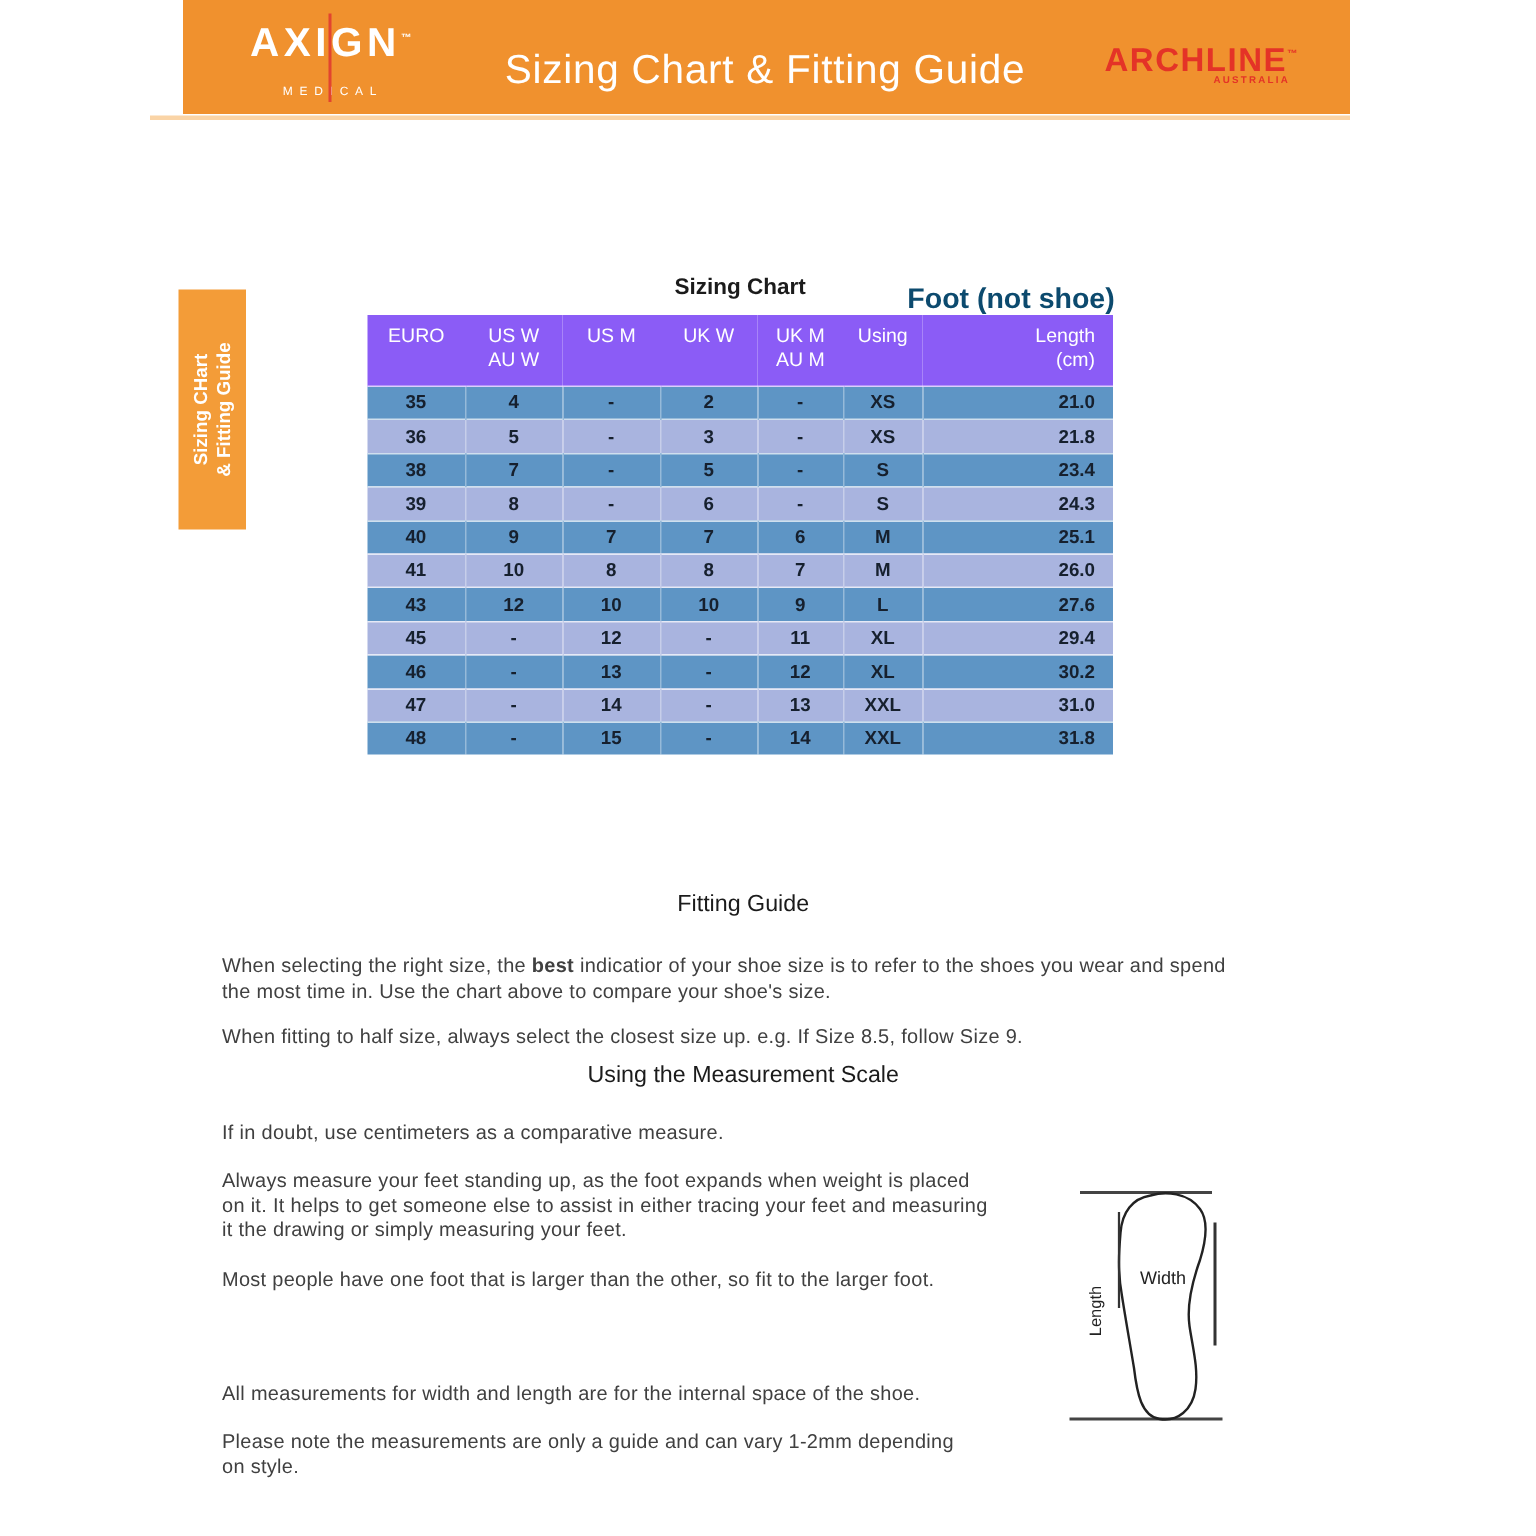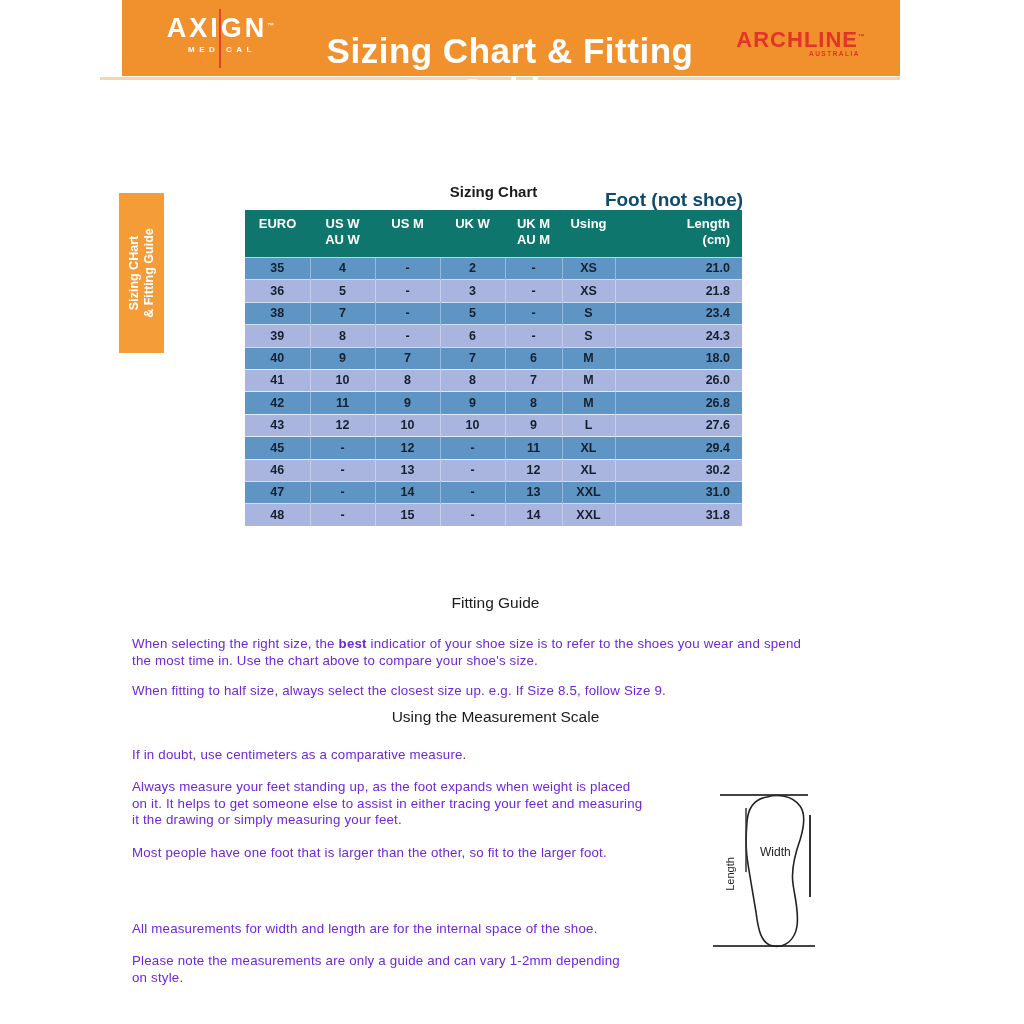--- a/index.html
+++ b/index.html
@@ -12,7 +12,7 @@
   .brand-left{left:156px;top:13px;width:132px;text-align:center;color:#ffffff;}
   .brand-left .brand-name{font-size:27px;font-weight:bold;letter-spacing:3px;line-height:30px;position:relative;}
   .brand-left .tm{font-size:7px;vertical-align:top;position:relative;top:-2px;}
-  .brand-left .brand-sub{font-size:8px;font-weight:bold;letter-spacing:4.5px;margin-top:2px;}
+  .brand-left .brand-sub{font-size:8px;font-weight:normal;letter-spacing:4.5px;margin-top:13px;}
   .axign-line{left:219px;top:9px;width:2px;height:59px;background:#E2442F;}
   .banner-title{left:290px;top:31px;width:440px;text-align:center;color:#ffffff;font-size:35px;font-weight:bold;letter-spacing:.5px;}
   .brand-right{left:734px;top:29px;width:132px;text-align:right;color:#E43327;}

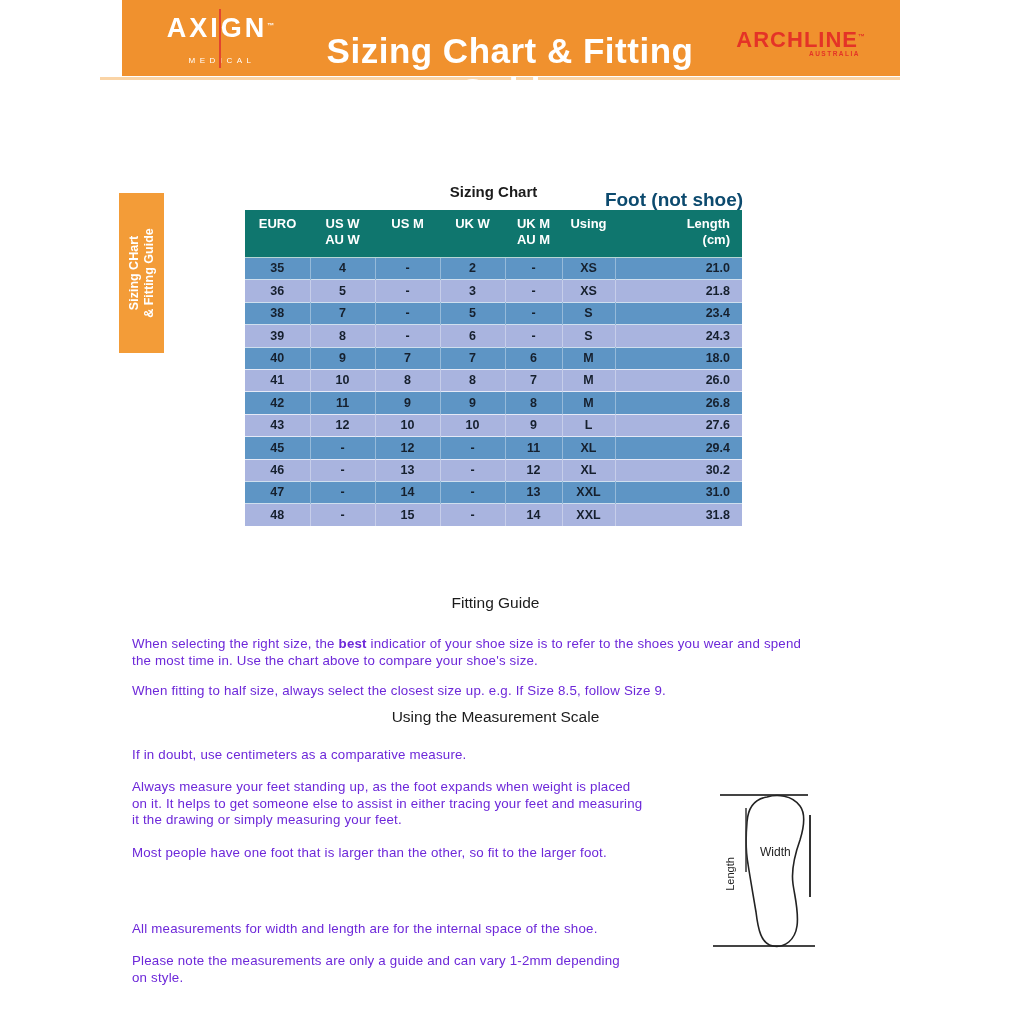--- a/index.html
+++ b/index.html
@@ -14,7 +14,7 @@
   .brand-left .tm{font-size:7px;vertical-align:top;position:relative;top:-2px;}
   .brand-left .brand-sub{font-size:8px;font-weight:normal;letter-spacing:4.5px;margin-top:13px;}
   .axign-line{left:219px;top:9px;width:2px;height:59px;background:#E2442F;}
-  .banner-title{left:290px;top:31px;width:440px;text-align:center;color:#ffffff;font-size:35px;font-weight:bold;letter-spacing:.5px;}
+  .banner-title{left:290px;top:31px;width:440px;text-align:center;color:#ffffff;font-size:27px;font-weight:normal;letter-spacing:.5px;}
   .brand-right{left:734px;top:29px;width:132px;text-align:right;color:#E43327;}
   .brand-right .brand-name{font-size:22px;font-weight:bold;letter-spacing:1px;line-height:22px;}
   .brand-right .tm{font-size:7px;vertical-align:top;position:relative;top:-3px;}

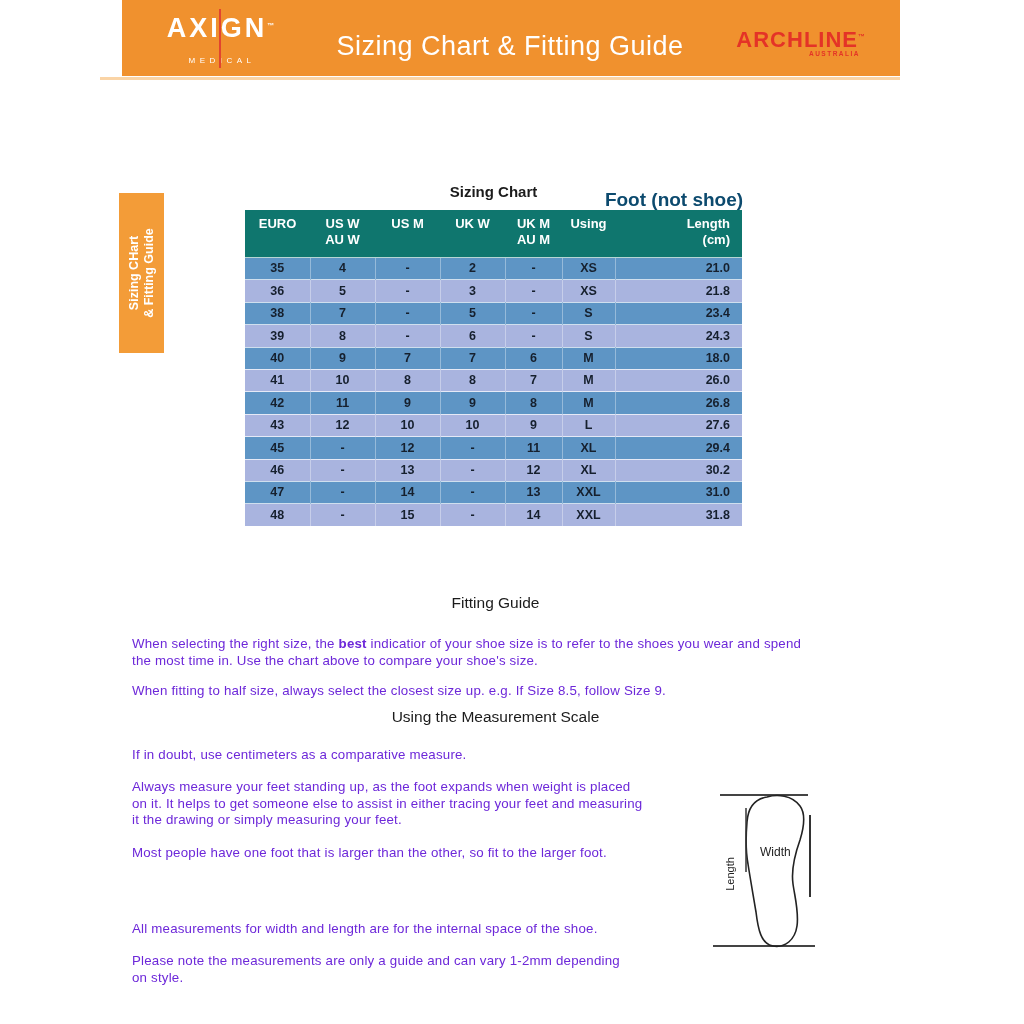--- a/index.html
+++ b/index.html
@@ -28,7 +28,7 @@
   .chart-title{left:245px;top:183px;width:497px;text-align:center;font-size:15px;font-weight:bold;color:#1b1b1b;}
   .foot-note{left:598px;top:189px;width:152px;text-align:center;font-size:19px;font-weight:bold;color:#0c4a6e;}
   table.sizing{left:245px;top:210px;width:497px;border-collapse:collapse;table-layout:fixed;position:absolute;}
-  table.sizing th{background:#0f766e;color:#ffffff;font-size:13px;font-weight:bold;vertical-align:top;padding-top:6px;height:40px;white-space:pre-line;line-height:16px;text-align:center;}
+  table.sizing th{background:#8b5cf6;color:#ffffff;font-size:13px;font-weight:normal;vertical-align:top;padding-top:6px;height:40px;white-space:pre-line;line-height:16px;text-align:center;}
   table.sizing td{font-size:12.5px;font-weight:bold;color:#16202E;text-align:center;height:21.4px;padding:0;line-height:1;border-top:1px solid rgba(255,255,255,.7);}
   table.sizing td + td{border-left:1px solid rgba(255,255,255,.35);}
   table.sizing tr:nth-child(odd) td{background:#5E95C5;}

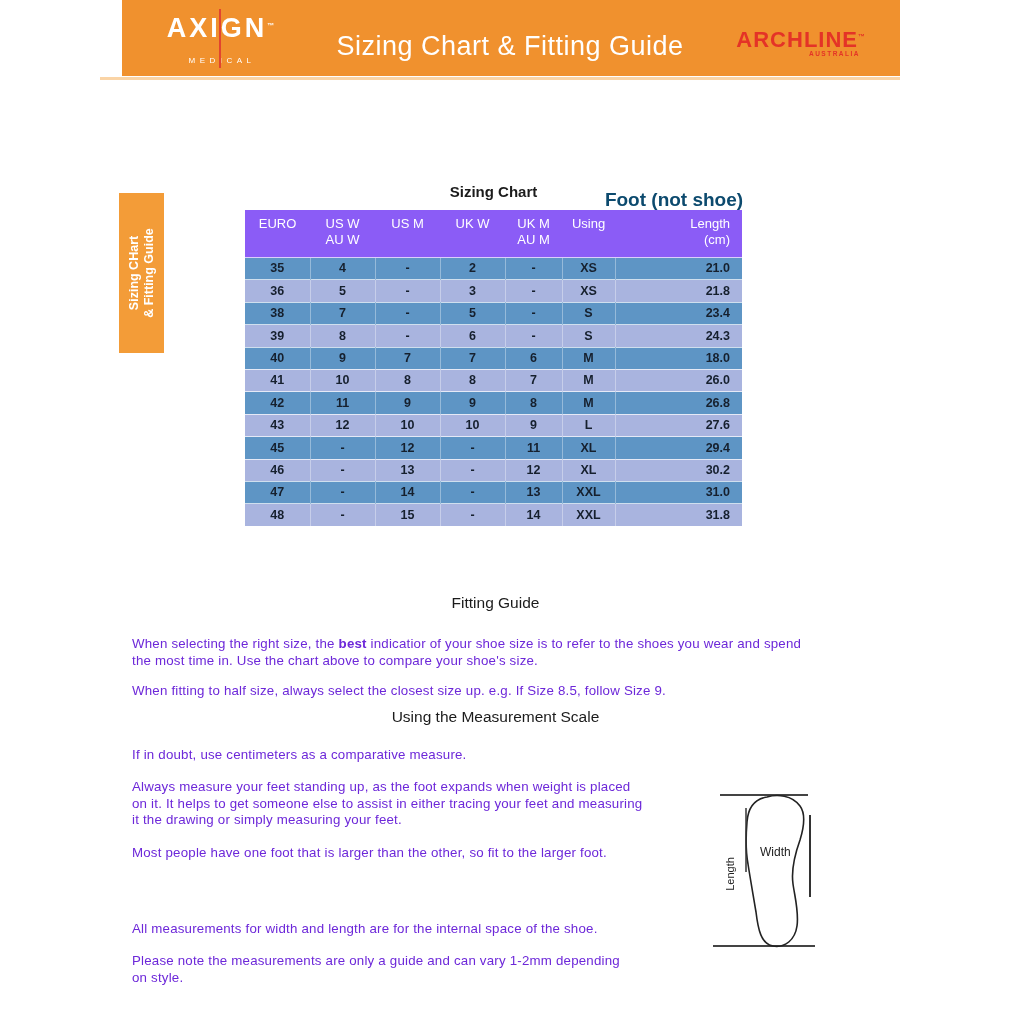--- a/index.html
+++ b/index.html
@@ -141,7 +141,7 @@
         <td class="col-3">7</td>
         <td class="col-4">6</td>
         <td class="col-5">M</td>
-        <td class="col-6">18.0</td>
+        <td class="col-6">25.1</td>
       </tr>
       <tr>
         <td class="col-0">41</td>

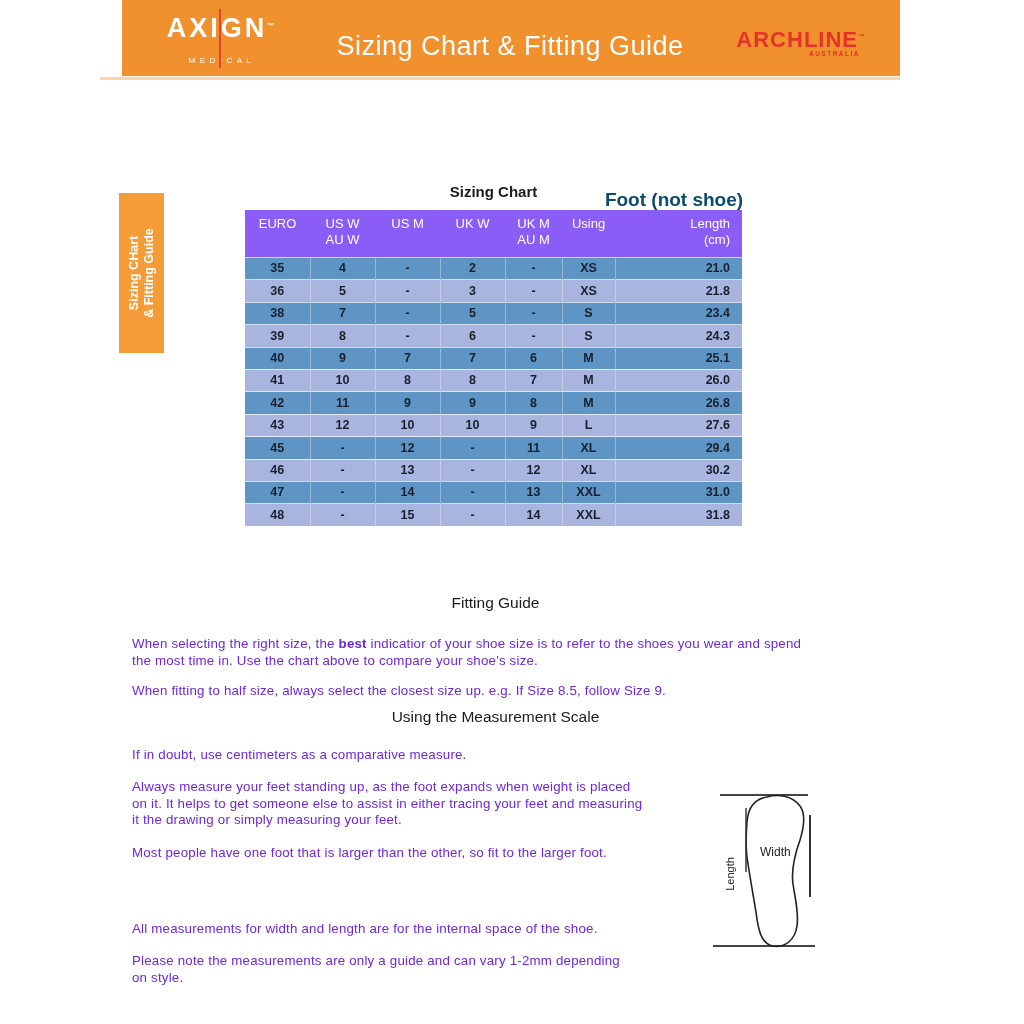--- a/index.html
+++ b/index.html
@@ -153,15 +153,6 @@
         <td class="col-6">26.0</td>
       </tr>
       <tr>
-        <td class="col-0">42</td>
-        <td class="col-1">11</td>
-        <td class="col-2">9</td>
-        <td class="col-3">9</td>
-        <td class="col-4">8</td>
-        <td class="col-5">M</td>
-        <td class="col-6">26.8</td>
-      </tr>
-      <tr>
         <td class="col-0">43</td>
         <td class="col-1">12</td>
         <td class="col-2">10</td>

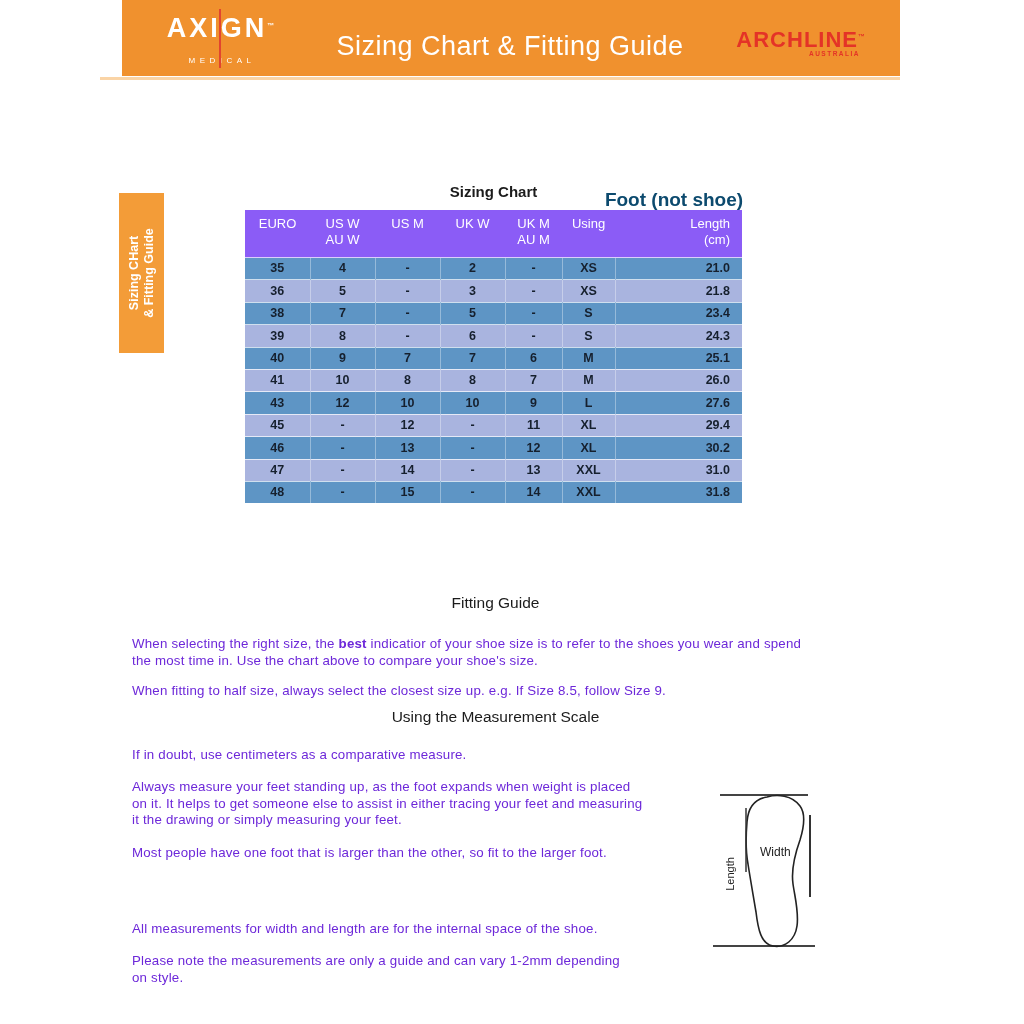--- a/index.html
+++ b/index.html
@@ -37,7 +37,7 @@
 
   
   .sec-heading{left:148px;width:695px;text-align:center;font-size:15.5px;font-weight:normal;color:#1b1b1b;}
-  .para{left:132px;font-size:13.3px;line-height:16.5px;color:#6d28d9;letter-spacing:.2px;white-space:pre-line;}
+  .para{left:148px;font-size:13.3px;line-height:16.5px;color:#404040;letter-spacing:.2px;white-space:pre-line;}
   .para b{font-weight:bold;}
 
   

